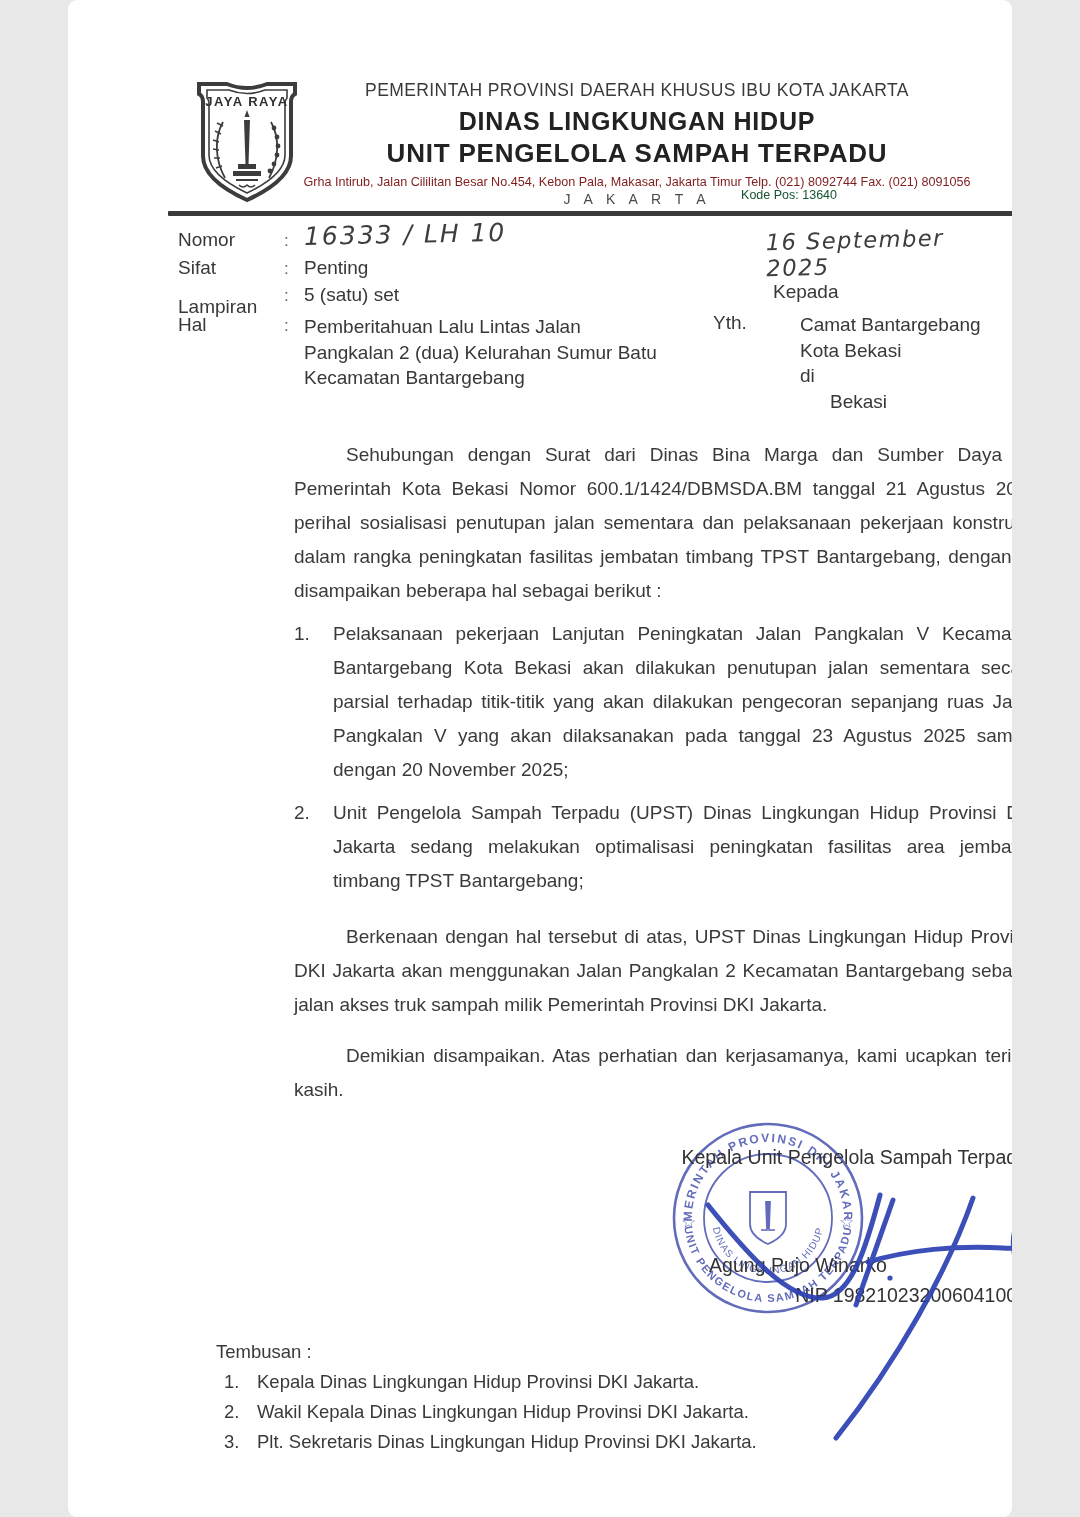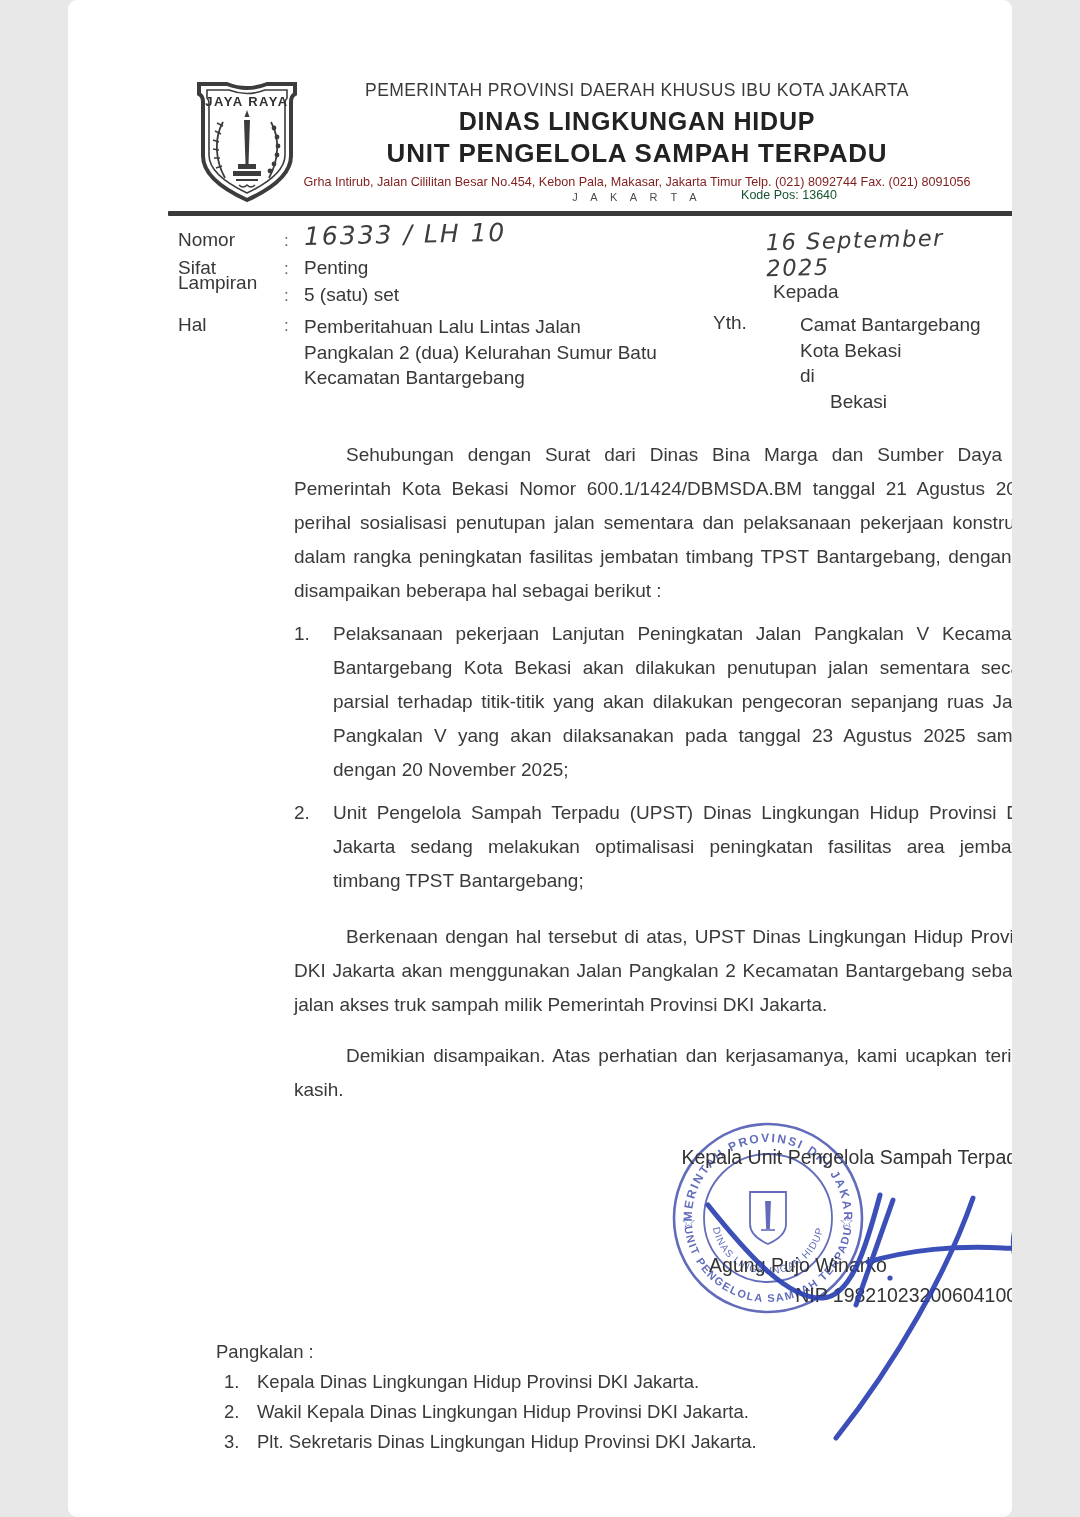--- a/index.html
+++ b/index.html
@@ -16,7 +16,7 @@
   .hdr-agency{font-size:25px;font-weight:bold;letter-spacing:.8px;color:#222;margin-top:6px;}
   .hdr-unit{font-size:26px;font-weight:bold;letter-spacing:.8px;color:#222;margin-top:2px;}
   .hdr-address{font-size:12.6px;color:#7f1d1d;margin-top:6px;}
-  .hdr-city{font-size:11px;color:#4a4a4a;letter-spacing:5px;margin-top:2px;}
+  .hdr-city{font-size:14px;color:#4a4a4a;letter-spacing:5px;margin-top:2px;}
   .kodepos{position:absolute;right:175px;top:188px;font-size:12.5px;color:#14532d;}
   .rule{position:absolute;left:100px;top:211px;width:885px;height:5px;background:#3a3a3a;border-radius:1px;}
   

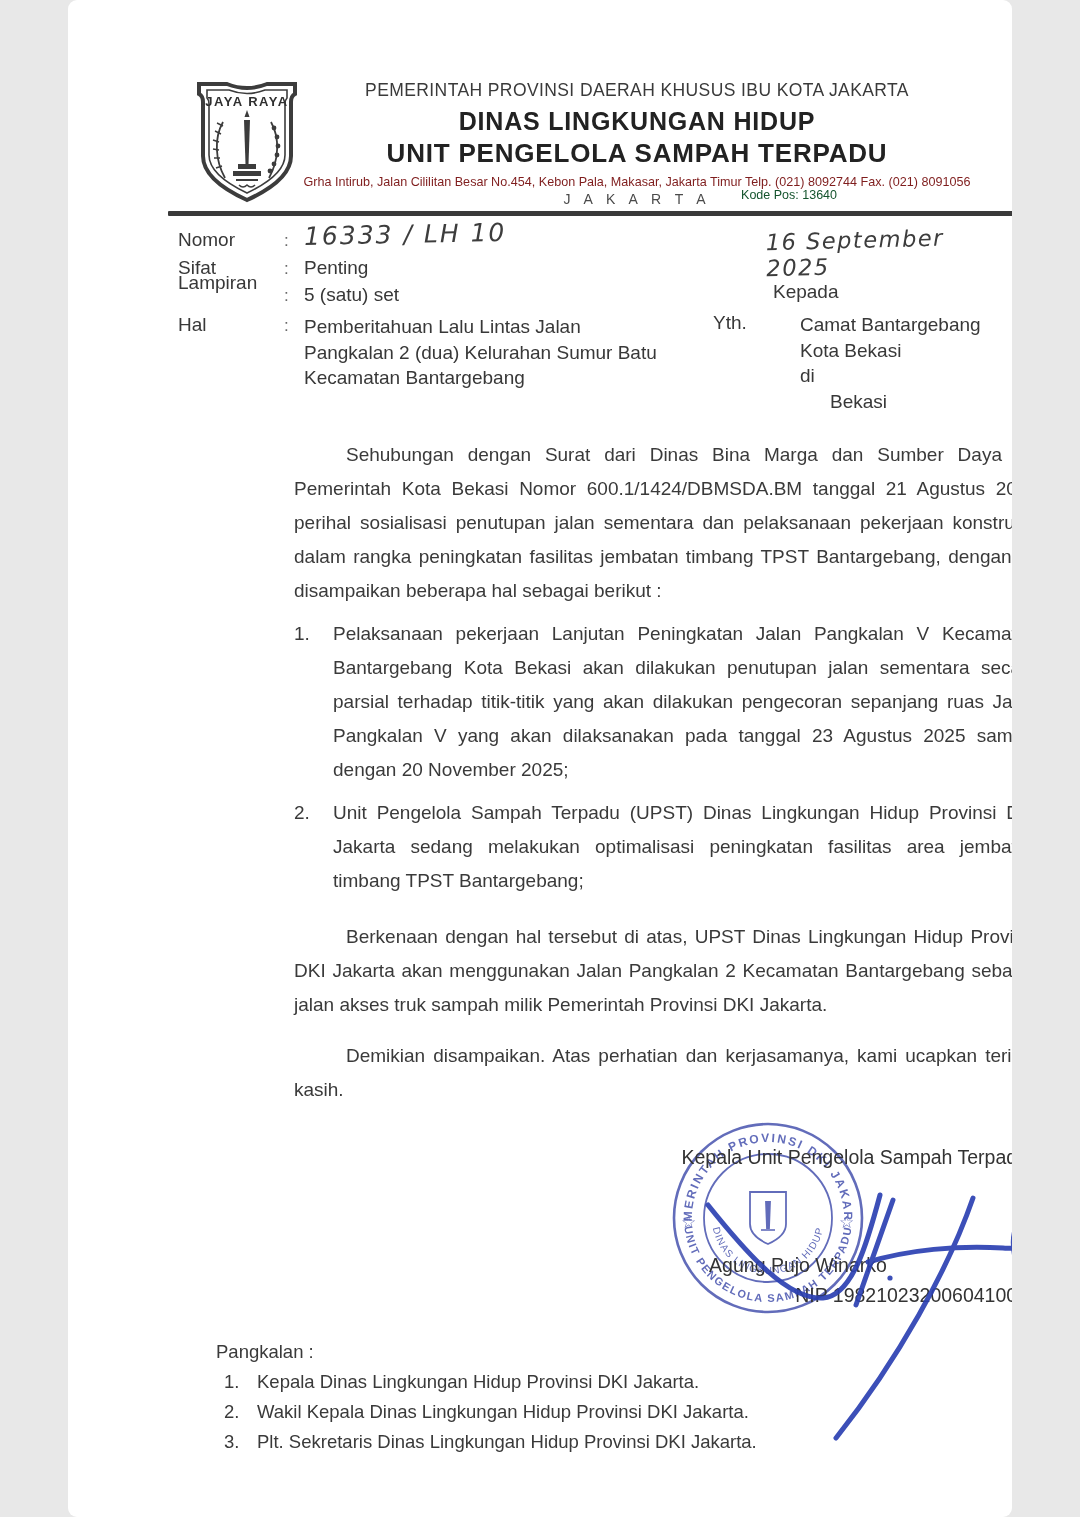--- a/index.html
+++ b/index.html
@@ -111,7 +111,7 @@
   <div class="meta-colon" style="top:259px">:</div>
   <div class="meta-value" style="top:257px">Penting</div>
 
-  <div class="meta-label" style="top:272px">Lampiran</div>
+  <div class="meta-label" style="top:296px">Lampiran</div>
   <div class="meta-colon" style="top:286px">:</div>
   <div class="meta-value" style="top:284px">5 (satu) set</div>
 

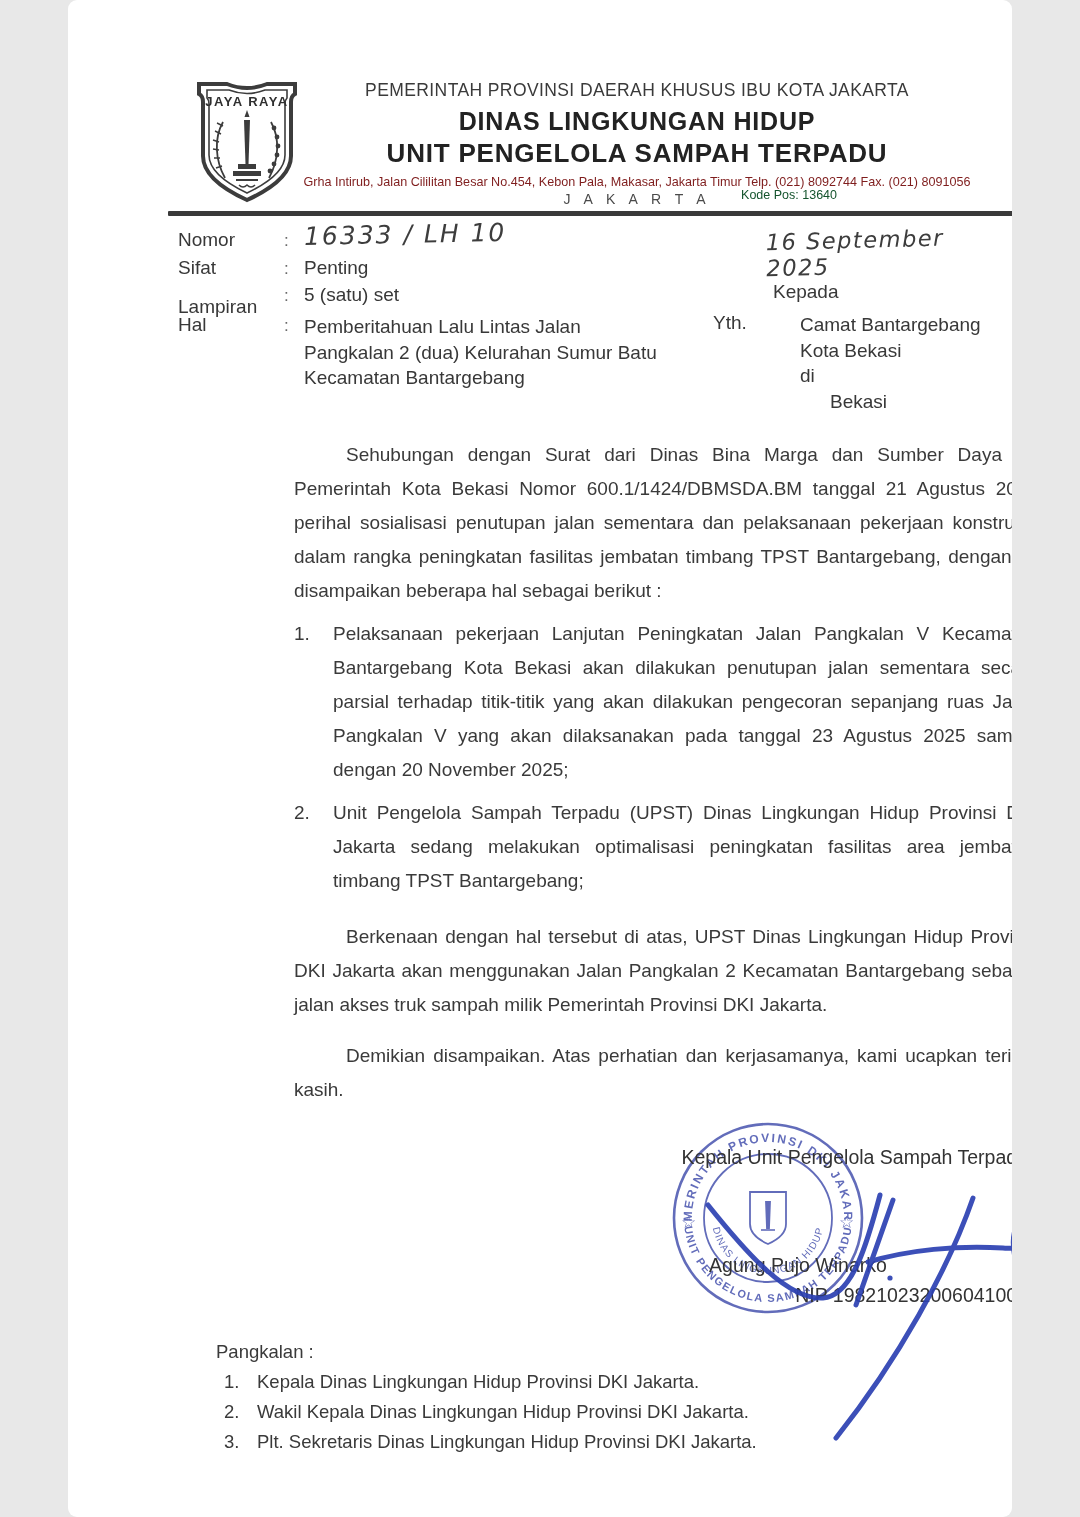--- a/index.html
+++ b/index.html
@@ -198,7 +198,7 @@
   </svg>
 
   <div class="tembusan">
-    <div class="t-label">Pangkalan :</div>
+    <div class="t-label">Tembusan :</div>
     <div class="t-item">
       <div class="t-num">1.</div>
       <div>Kepala Dinas Lingkungan Hidup Provinsi DKI Jakarta.</div>

